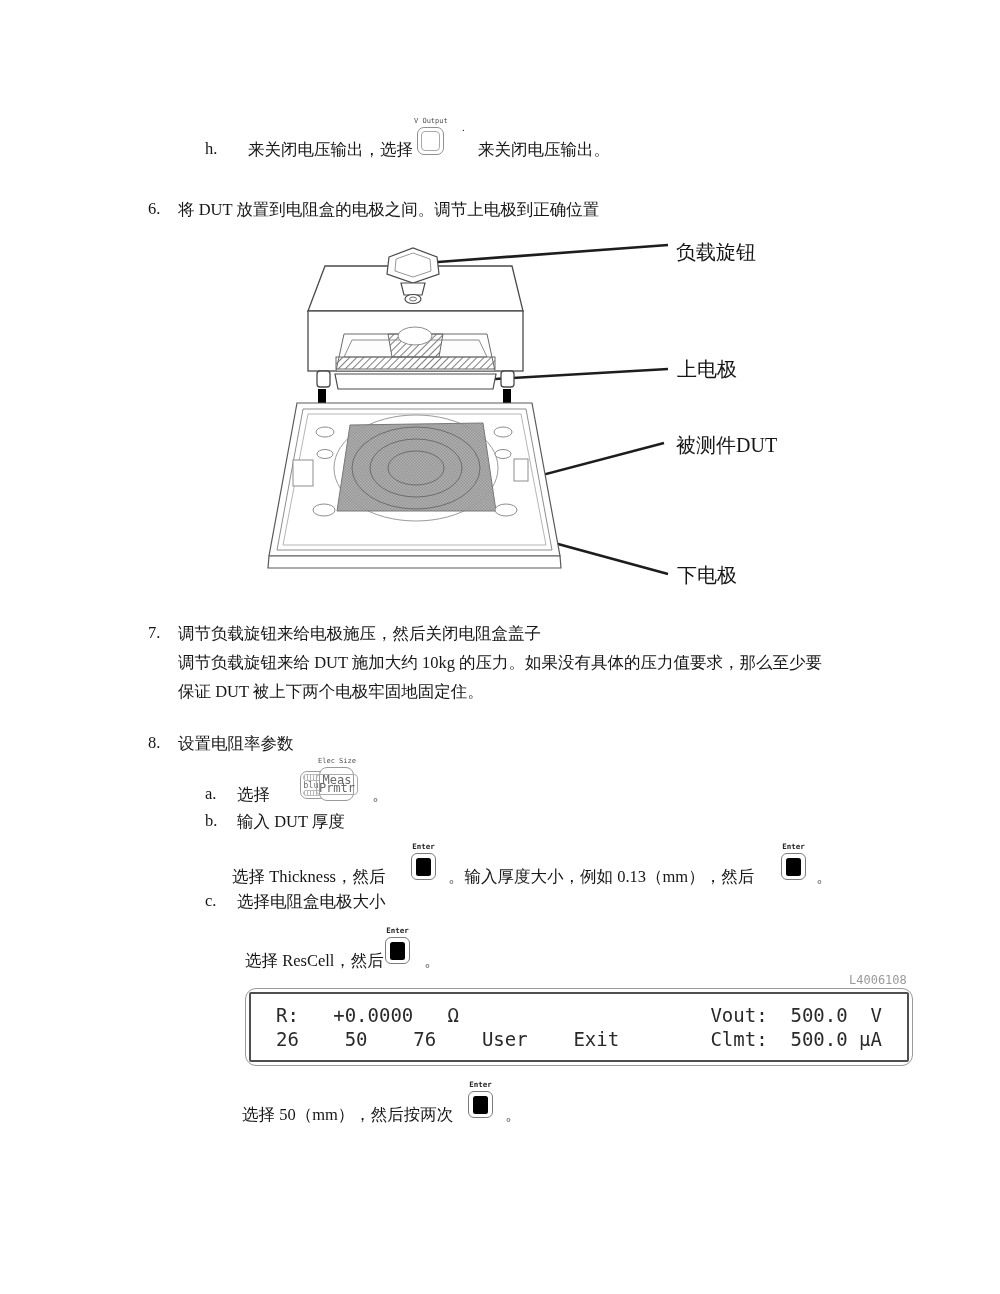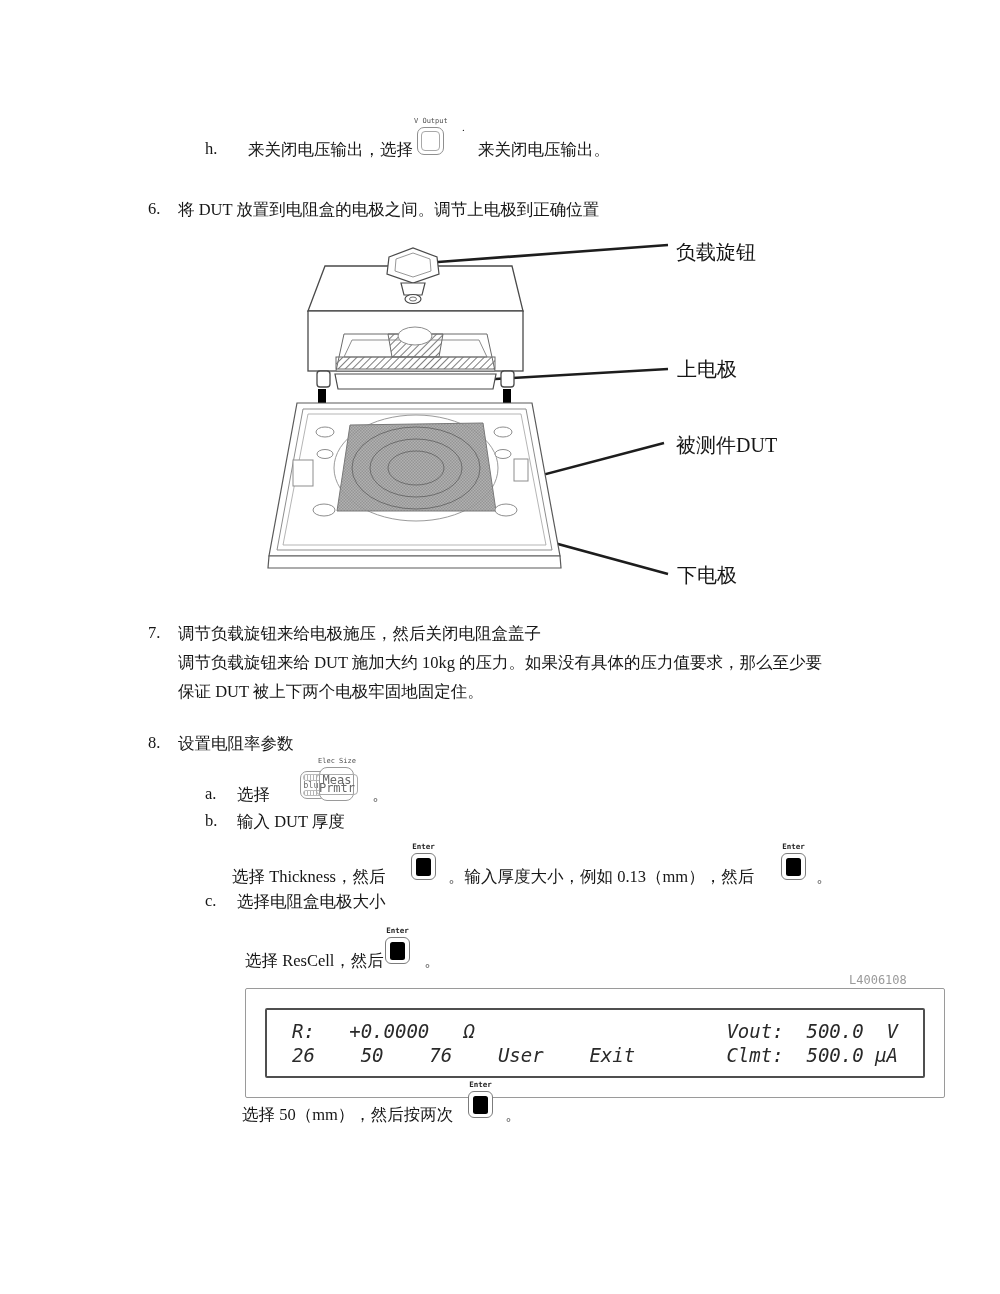--- a/index.html
+++ b/index.html
@@ -39,8 +39,8 @@
   .keyblock{display:flex;flex-direction:column;align-items:center;gap:2px;}
 
   
-  .lcd{left:245px;top:988px;width:660px;height:70px;border:1.2px solid #9a9a9a;border-radius:2px;
-       background:#fff;padding:19px;box-sizing:content-box;font-style:italic;}
+  .lcd{left:245px;top:988px;width:660px;height:70px;border:1.2px solid #9a9a9a;border-radius:11px;
+       background:#fff;padding:3px;box-sizing:content-box;}
   .lcd .screen{width:100%;height:100%;border:2.2px solid #4f4f4f;border-radius:2px;box-sizing:border-box;
        display:flex;flex-direction:column;justify-content:center;gap:1px;padding:0 25px;
        font-family:"DejaVu Sans Mono",monospace;font-size:19px;color:#2a2a2a;}

